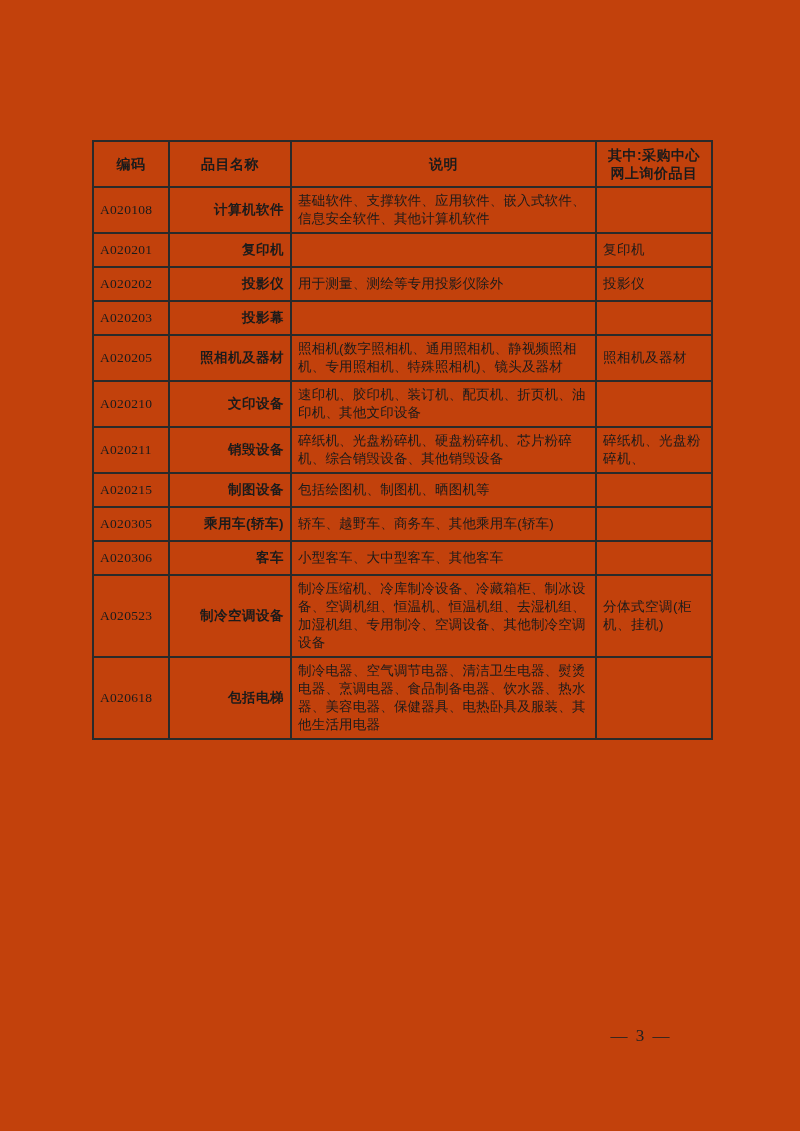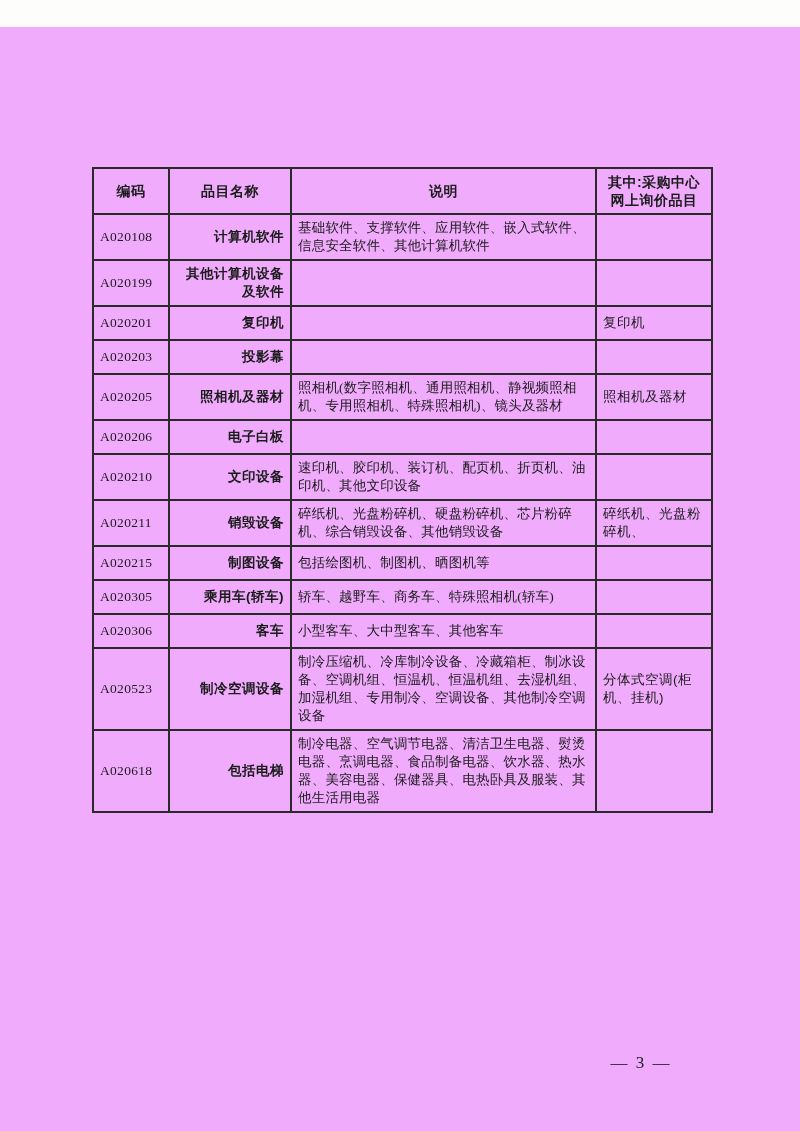--- a/index.html
+++ b/index.html
@@ -14,8 +14,7 @@
   .page {
     position: absolute;
     inset: 0;
-    background: #f0abfc;
-    margin-top: 27px;
+    background: #c2410c;
   }
   table.catalog {
     position: absolute;

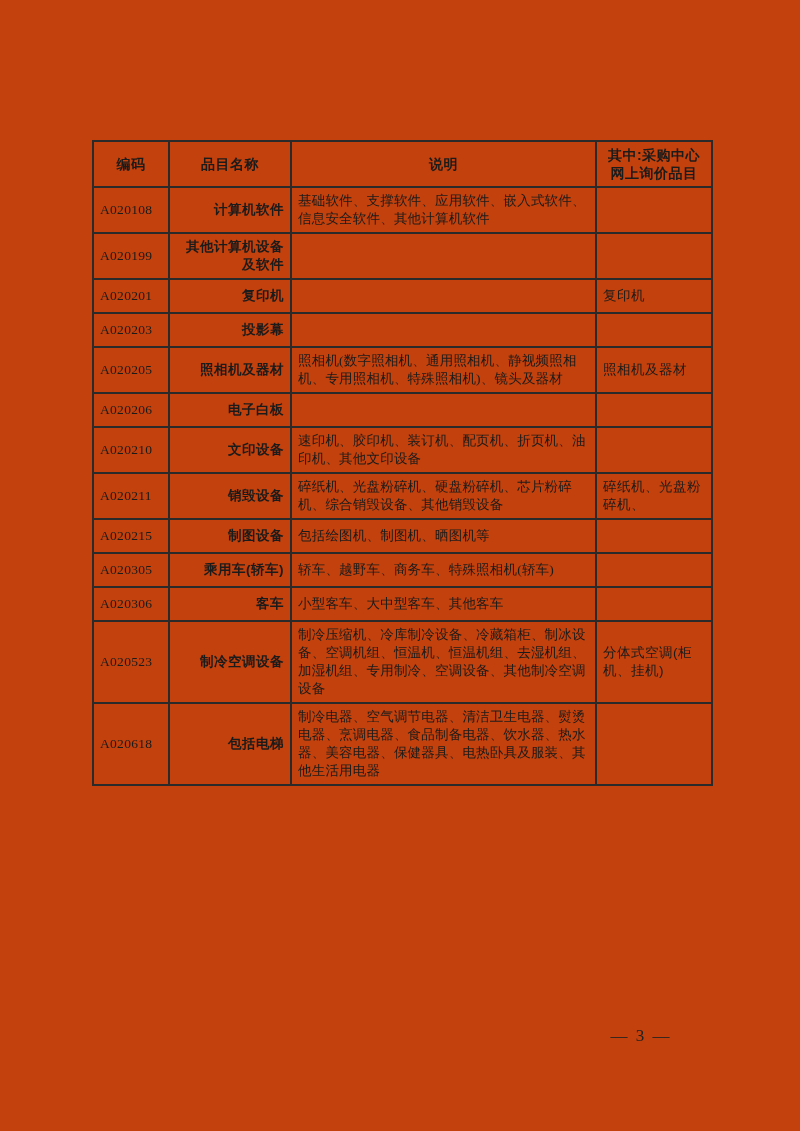--- a/index.html
+++ b/index.html
@@ -47,7 +47,7 @@
     letter-spacing: 0.3px;
   }
   td.name { font-weight: bold; letter-spacing: 0.5px; text-align: right; }
-  td.description { letter-spacing: 0.2px; font-family: Liberation Serif, serif; }
+  td.description { letter-spacing: 0.2px; }
   td.inquiry { letter-spacing: 0.5px; }
   .page-footer {
     position: absolute;

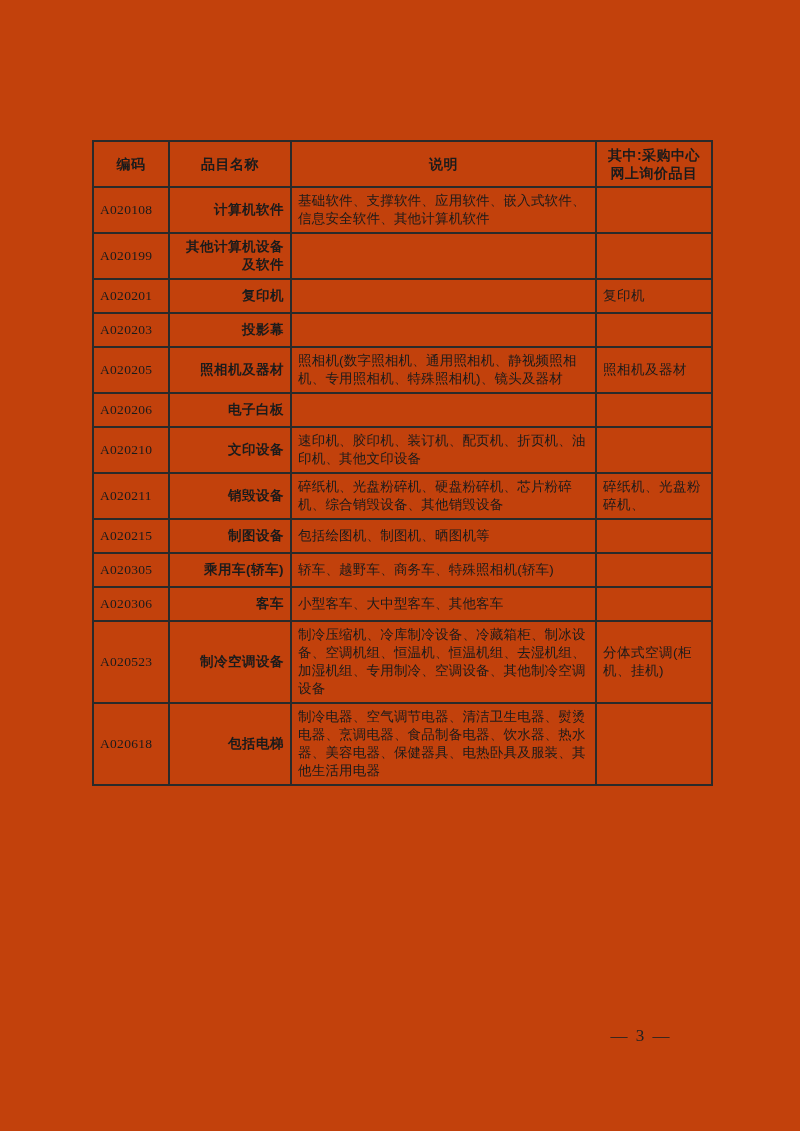--- a/index.html
+++ b/index.html
@@ -89,12 +89,6 @@
           <td class="inquiry"></td>
         </tr>
         <tr>
-          <td class="code">A020199</td>
-          <td class="name">其他计算机设备及软件</td>
-          <td class="description"></td>
-          <td class="inquiry"></td>
-        </tr>
-        <tr>
           <td class="code">A020201</td>
           <td class="name">复印机</td>
           <td class="description"></td>

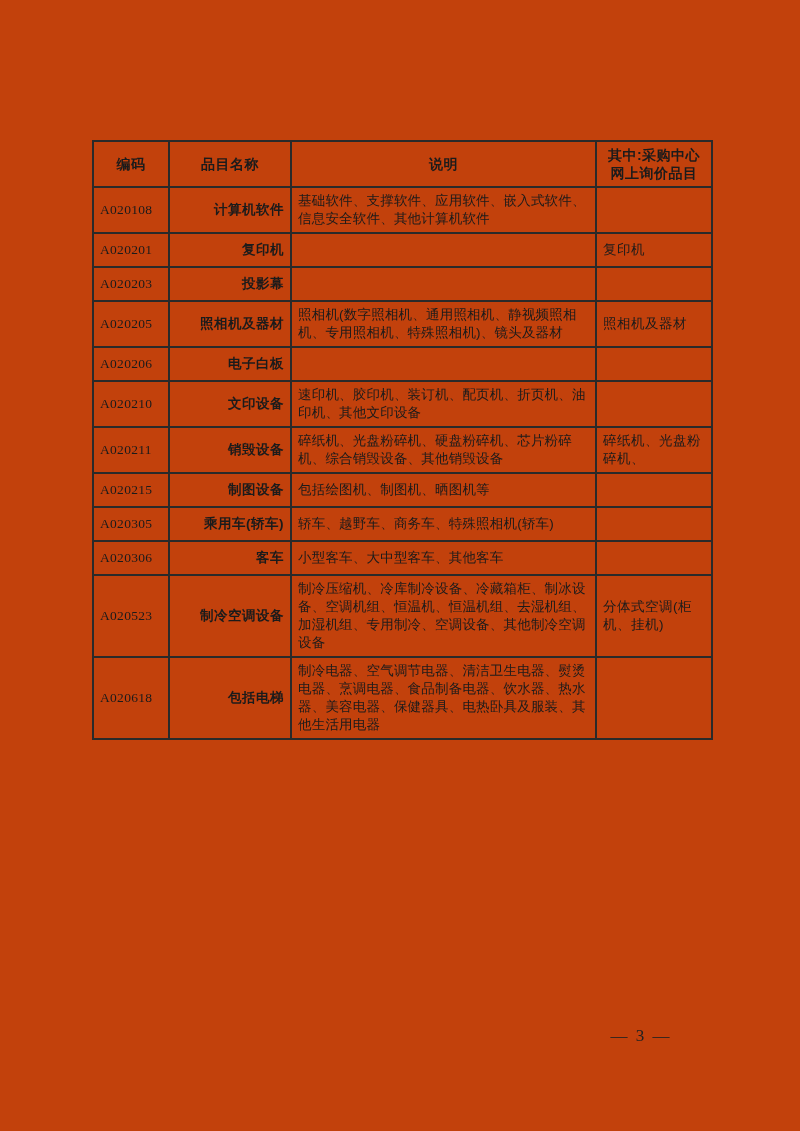--- a/index.html
+++ b/index.html
@@ -95,6 +95,12 @@
           <td class="inquiry">复印机</td>
         </tr>
         <tr>
+          <td class="code">A020202</td>
+          <td class="name">投影仪</td>
+          <td class="description">用于测量、测绘等专用投影仪除外</td>
+          <td class="inquiry">投影仪</td>
+        </tr>
+        <tr>
           <td class="code">A020203</td>
           <td class="name">投影幕</td>
           <td class="description"></td>

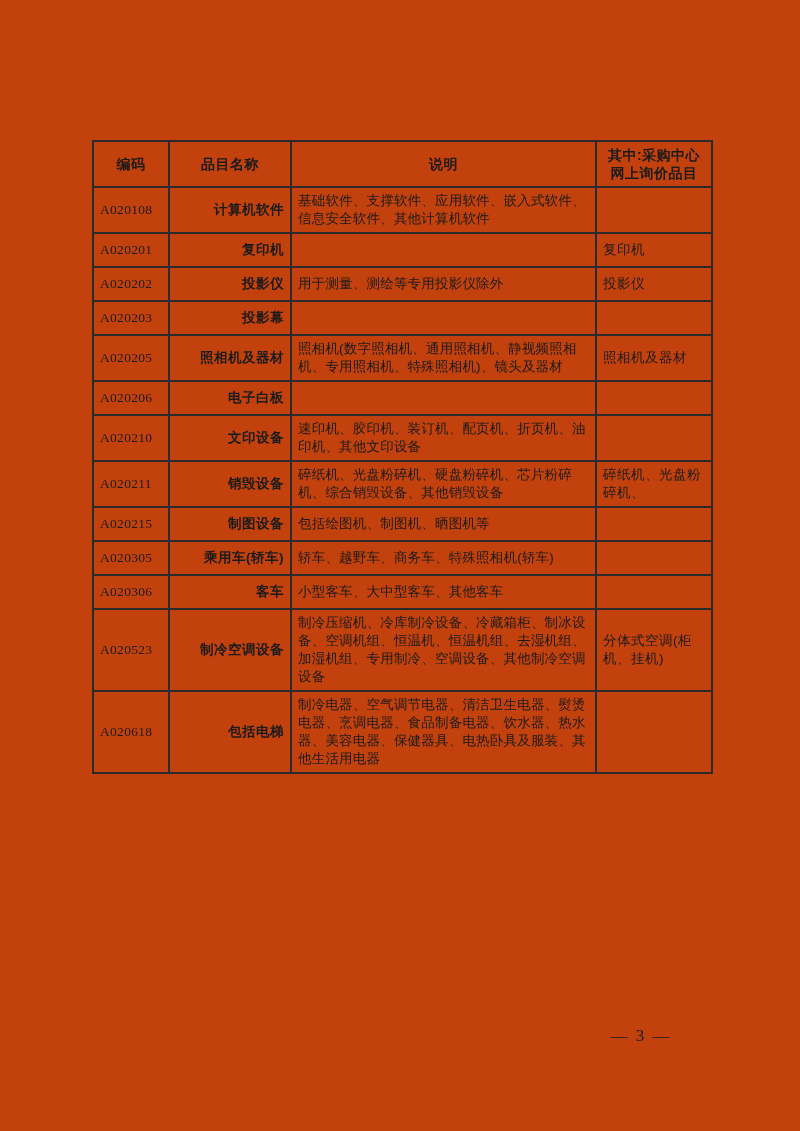--- a/index.html
+++ b/index.html
@@ -113,12 +113,6 @@
           <td class="inquiry">照相机及器材</td>
         </tr>
         <tr>
-          <td class="code">A020206</td>
-          <td class="name">电子白板</td>
-          <td class="description"></td>
-          <td class="inquiry"></td>
-        </tr>
-        <tr>
           <td class="code">A020210</td>
           <td class="name">文印设备</td>
           <td class="description">速印机、胶印机、装订机、配页机、折页机、油印机、其他文印设备</td>

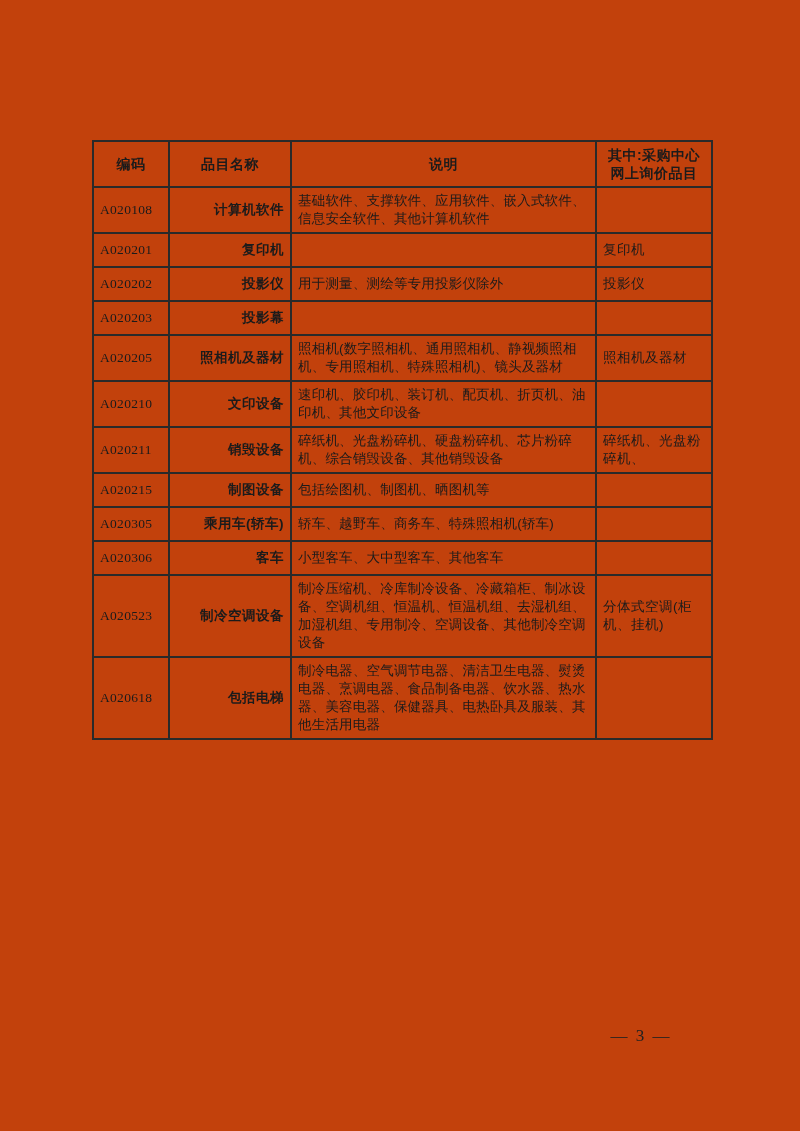--- a/index.html
+++ b/index.html
@@ -133,7 +133,7 @@
         <tr>
           <td class="code">A020305</td>
           <td class="name">乘用车(轿车)</td>
-          <td class="description">轿车、越野车、商务车、特殊照相机(轿车)</td>
+          <td class="description">轿车、越野车、商务车、其他乘用车(轿车)</td>
           <td class="inquiry"></td>
         </tr>
         <tr>

